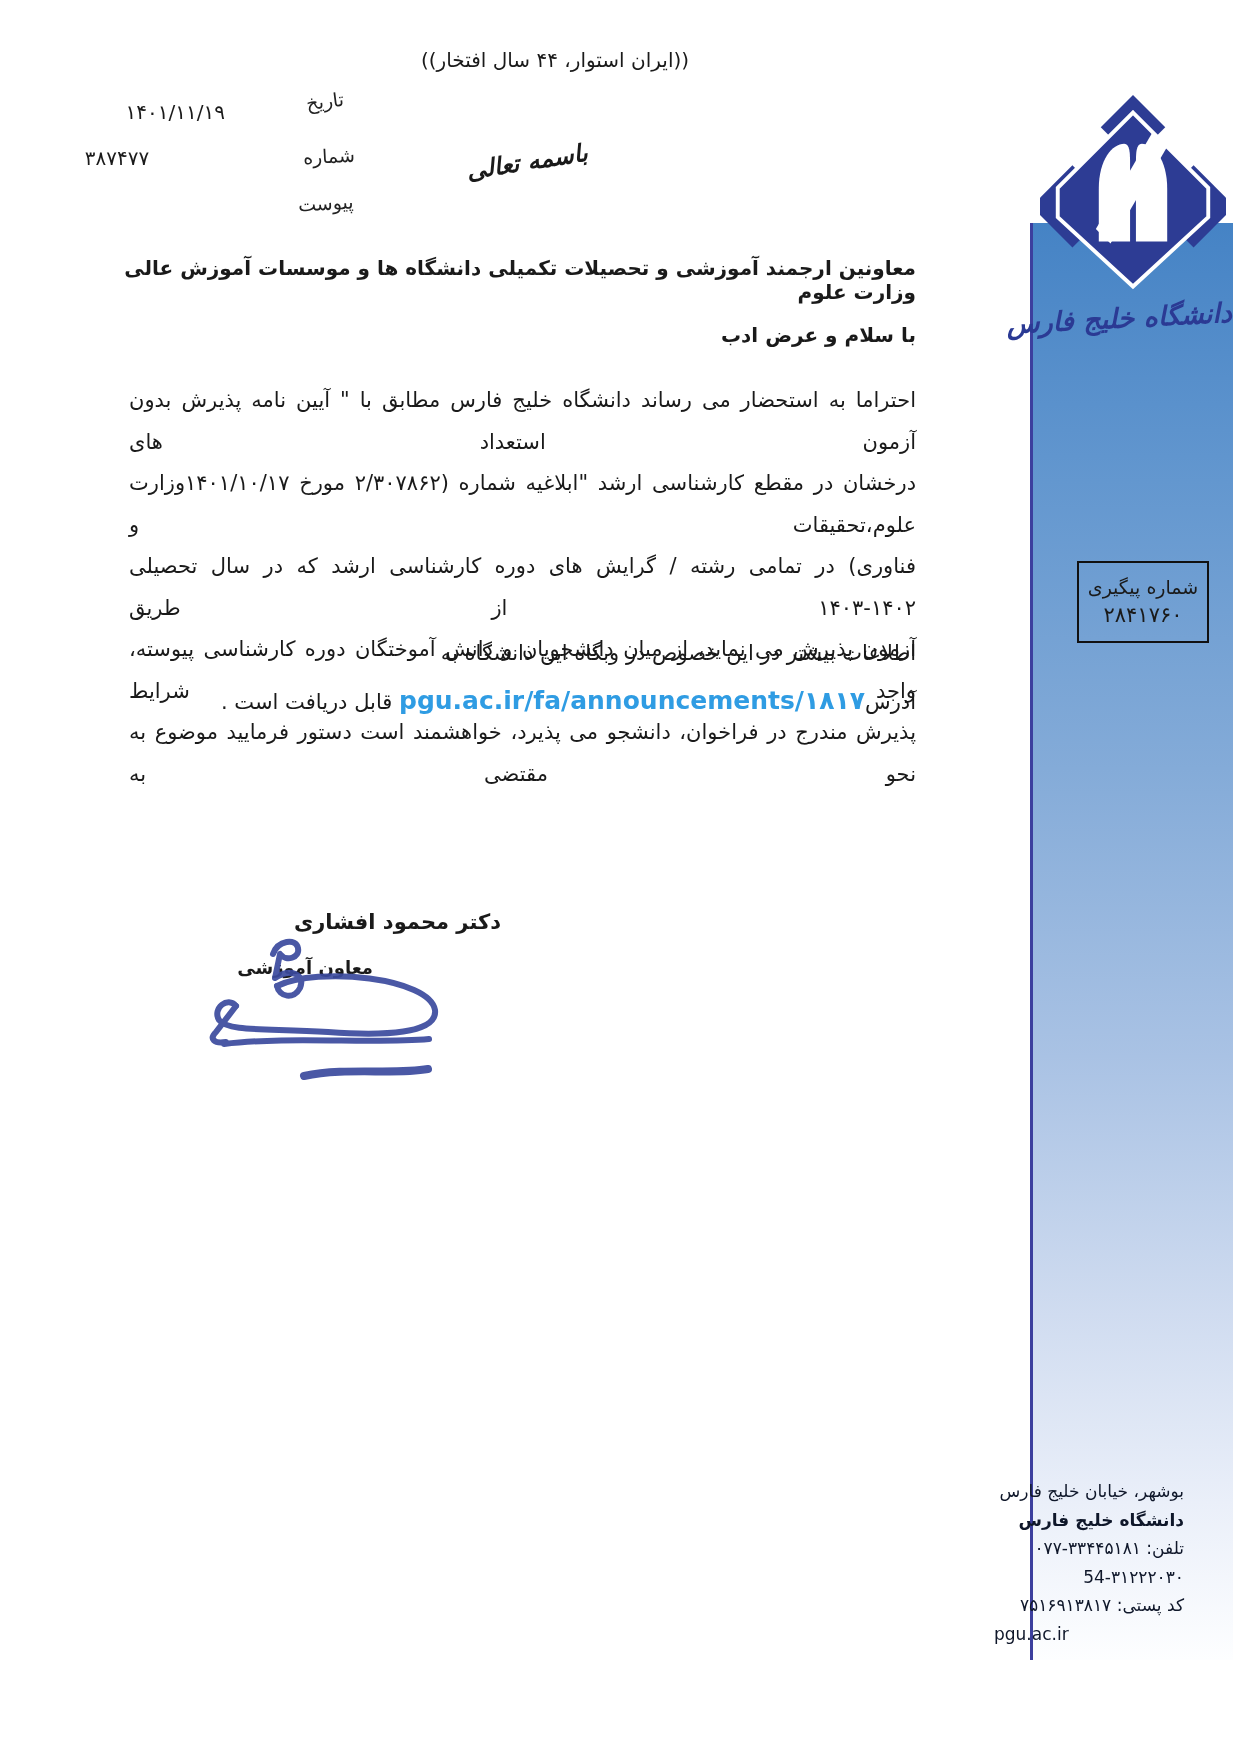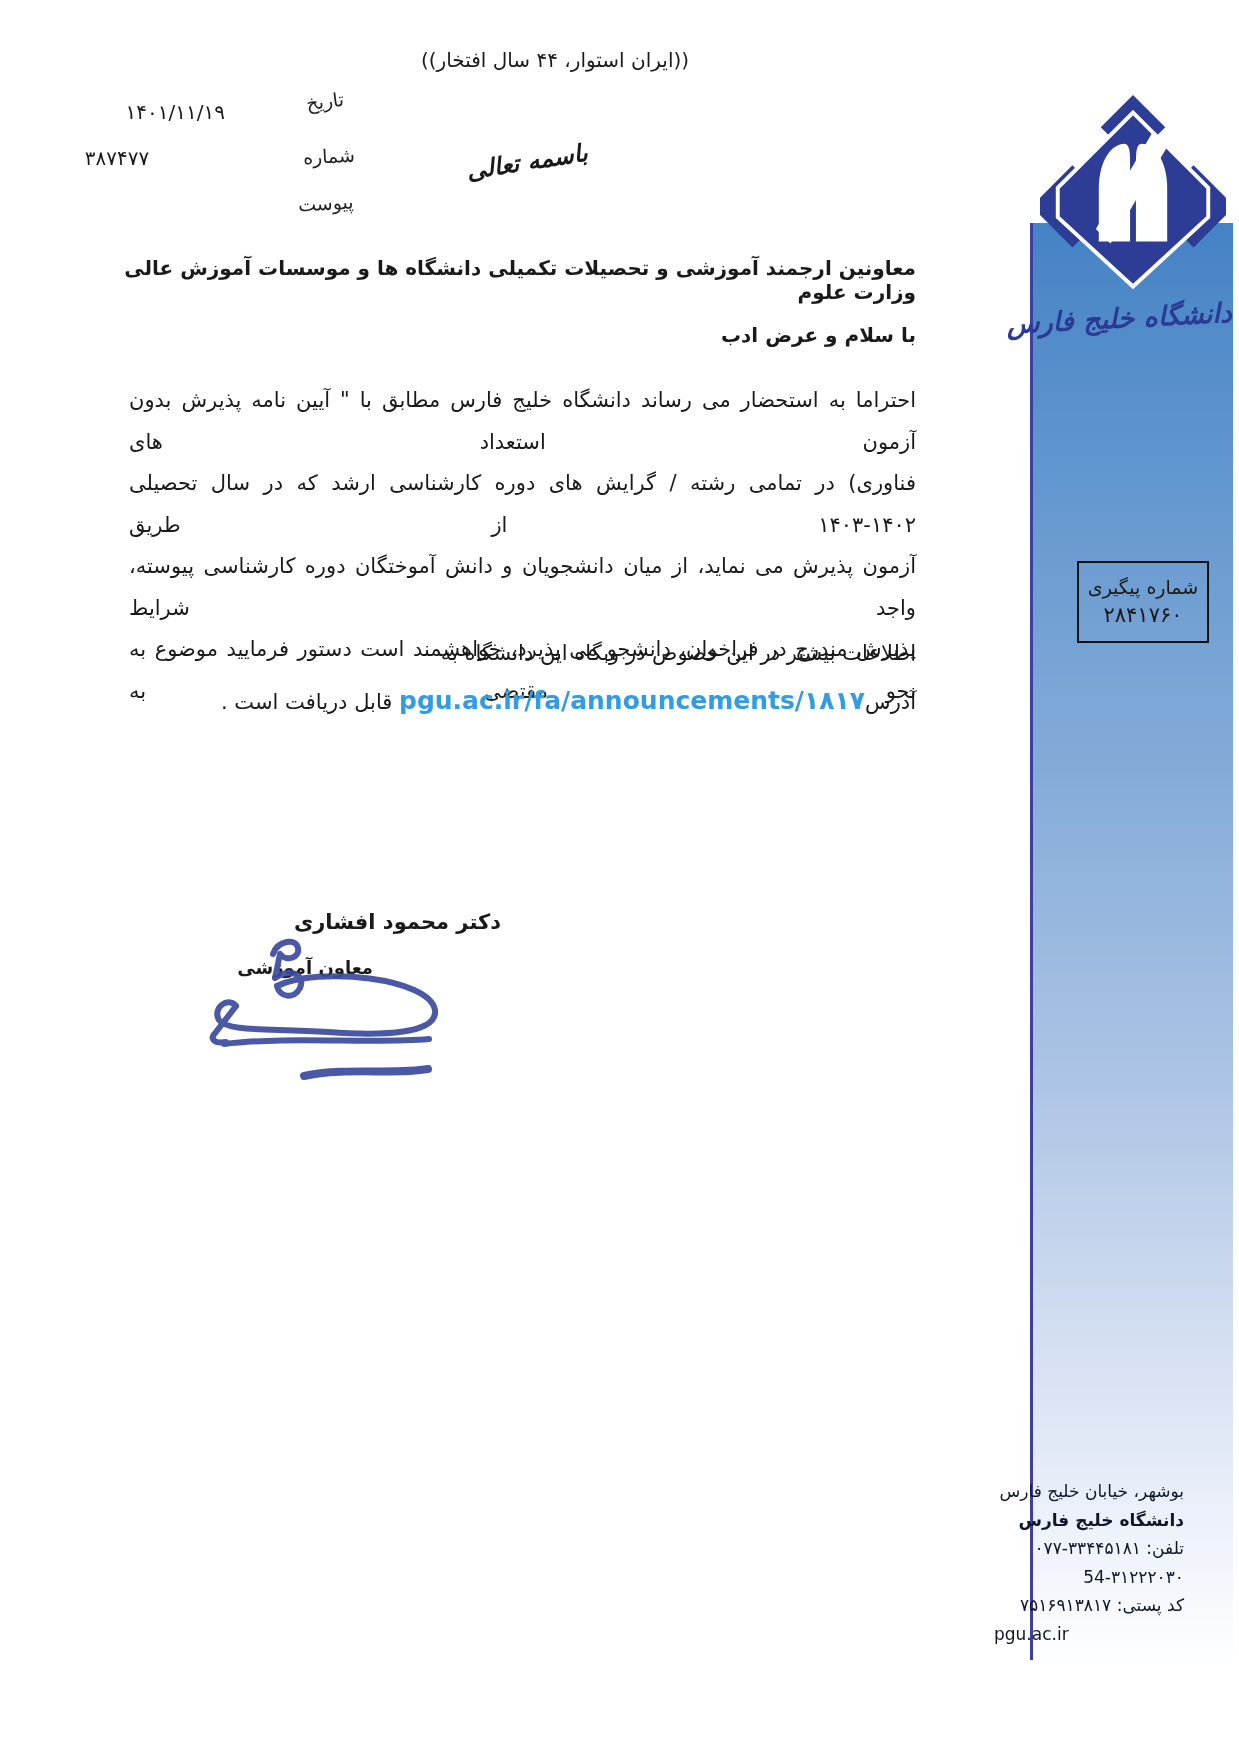--- a/index.html
+++ b/index.html
@@ -99,6 +99,7 @@
 
   <div class="abs body" id="body-lines">
       <div class="body-line">احتراما  به استحضار می رساند دانشگاه خلیج فارس مطابق با " آیین نامه پذیرش بدون آزمون استعداد های</div>
+      <div class="body-line">درخشان در مقطع کارشناسی ارشد "ابلاغیه شماره (۲/۳۰۷۸۶۲ مورخ ۱۴۰۱/۱۰/۱۷وزارت علوم،تحقیقات و</div>
       <div class="body-line">فناوری) در تمامی رشته / گرایش های دوره کارشناسی ارشد که در سال تحصیلی ۱۴۰۲-۱۴۰۳ از طریق</div>
       <div class="body-line">آزمون پذیرش می نماید، از میان دانشجویان و دانش آموختگان دوره کارشناسی پیوسته، واجد شرایط</div>
       <div class="body-line">پذیرش مندرج در فراخوان، دانشجو می پذیرد، خواهشمند است دستور فرمایید موضوع به نحو مقتضی به</div>

